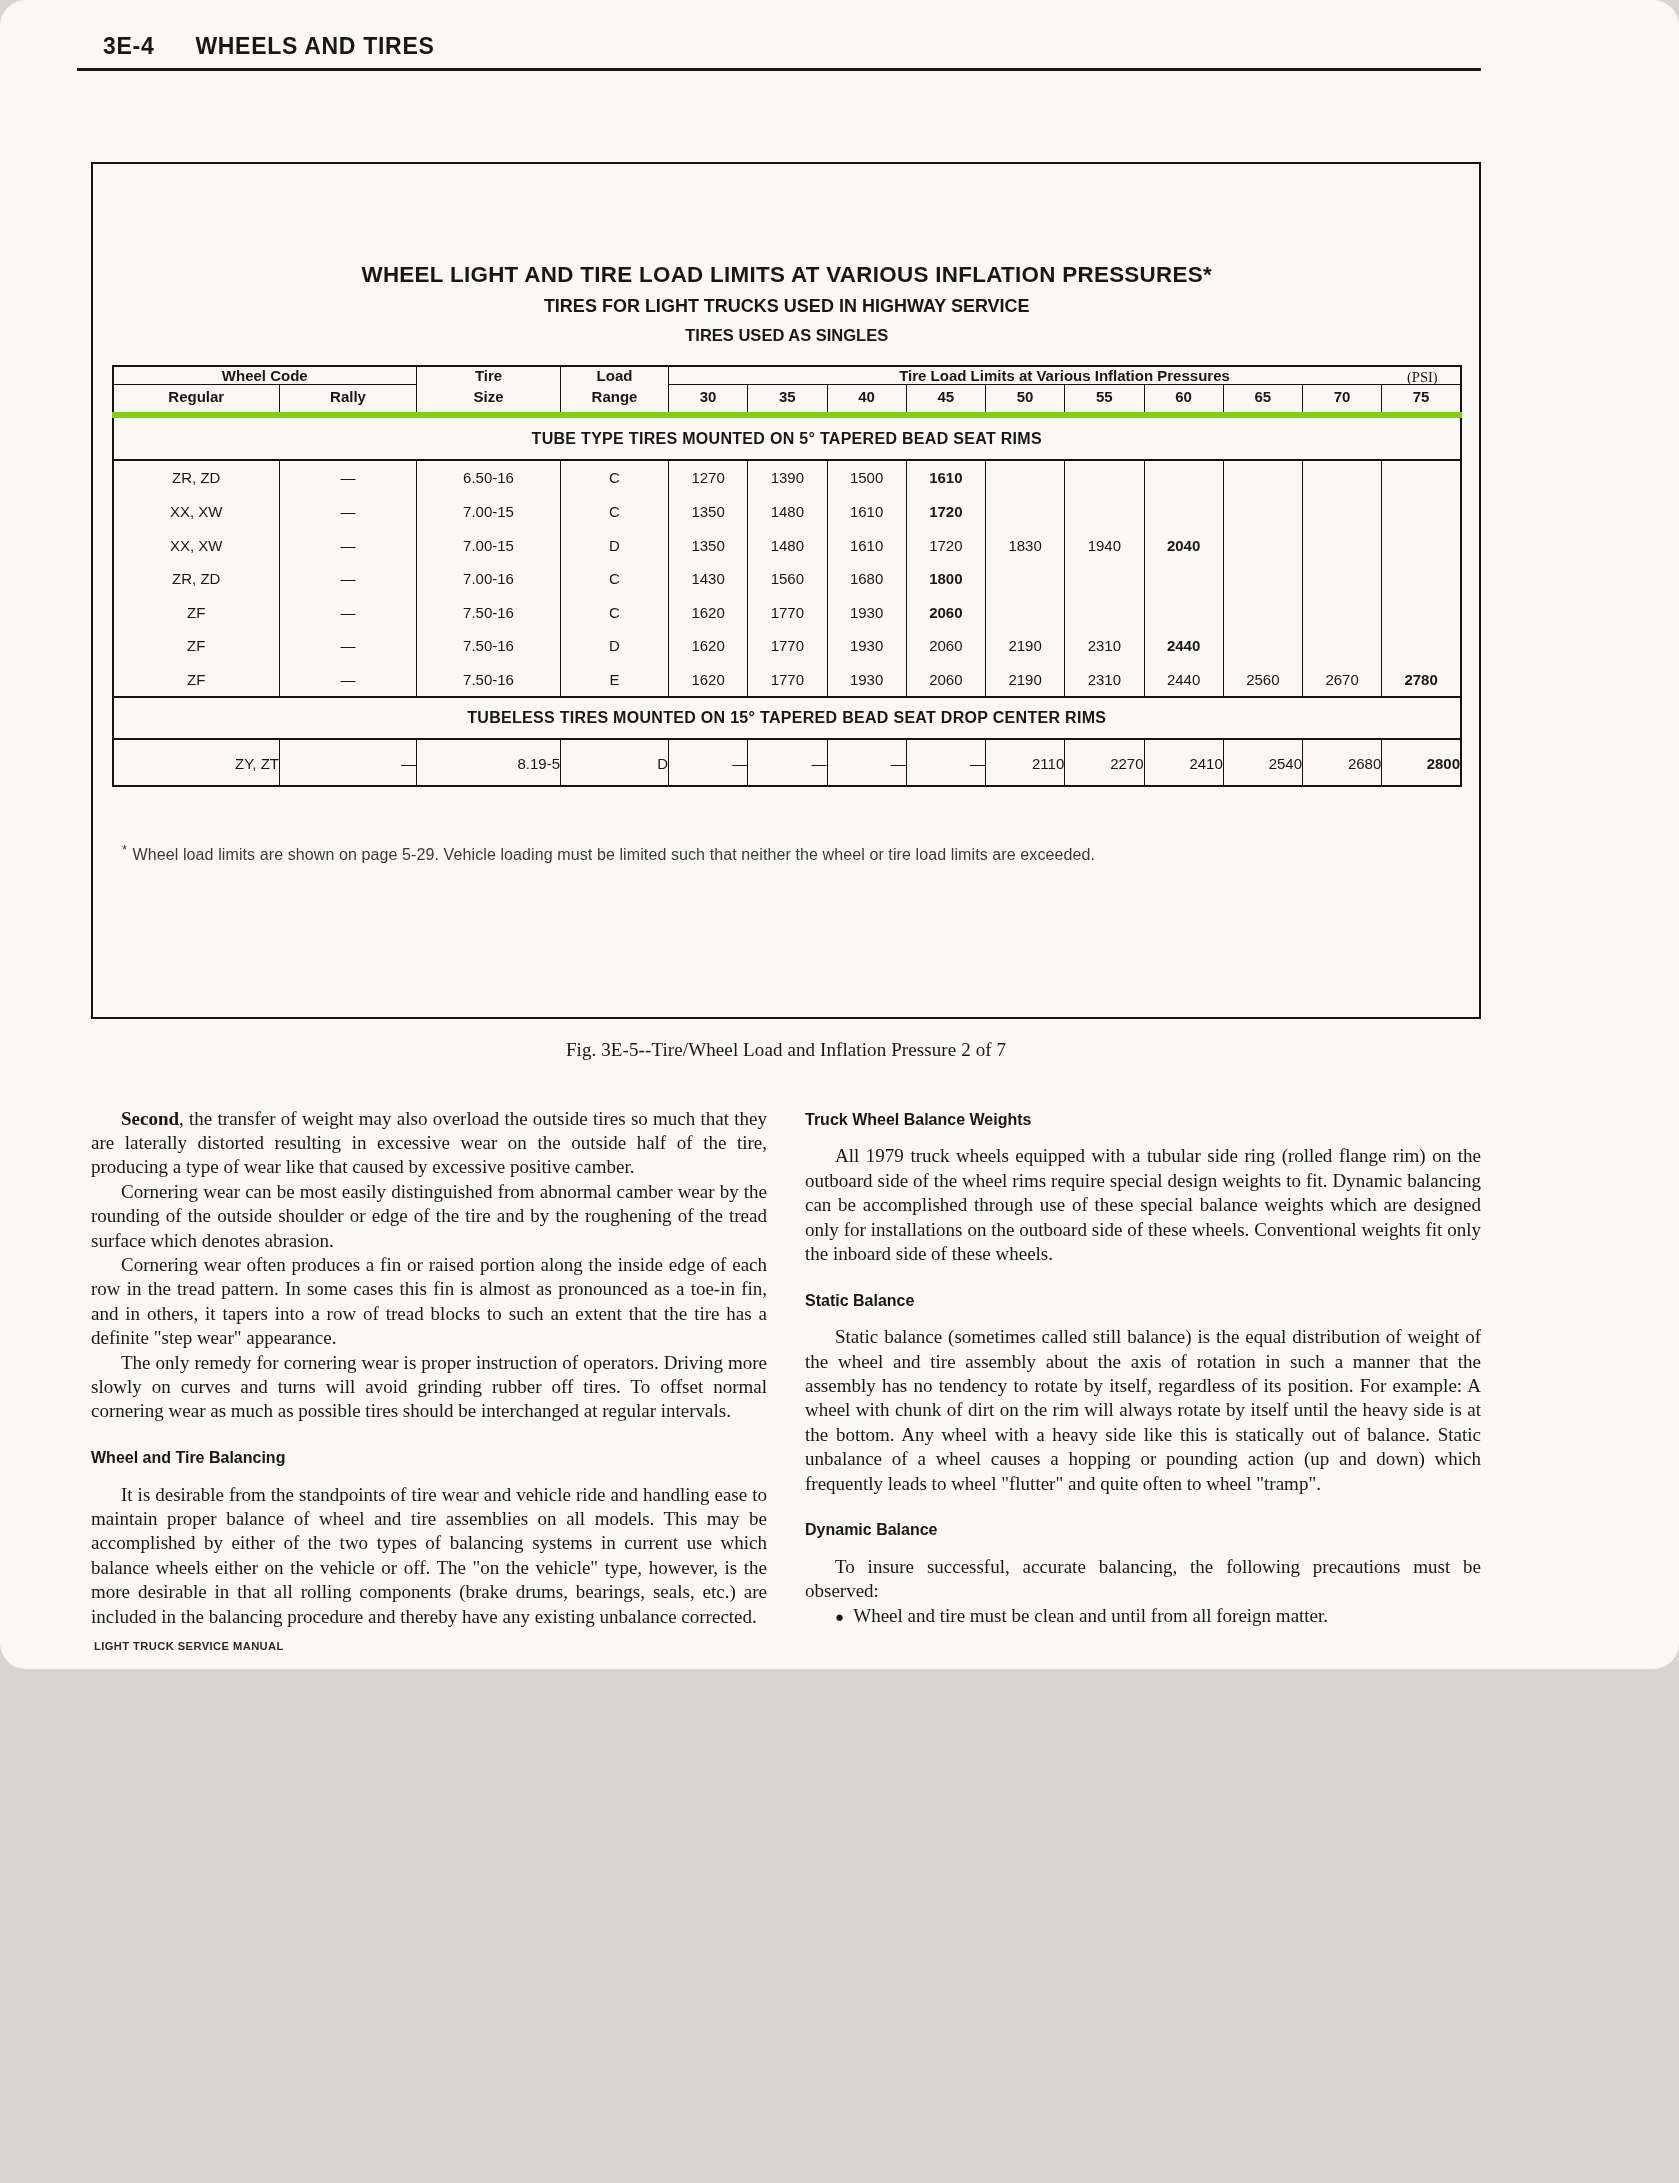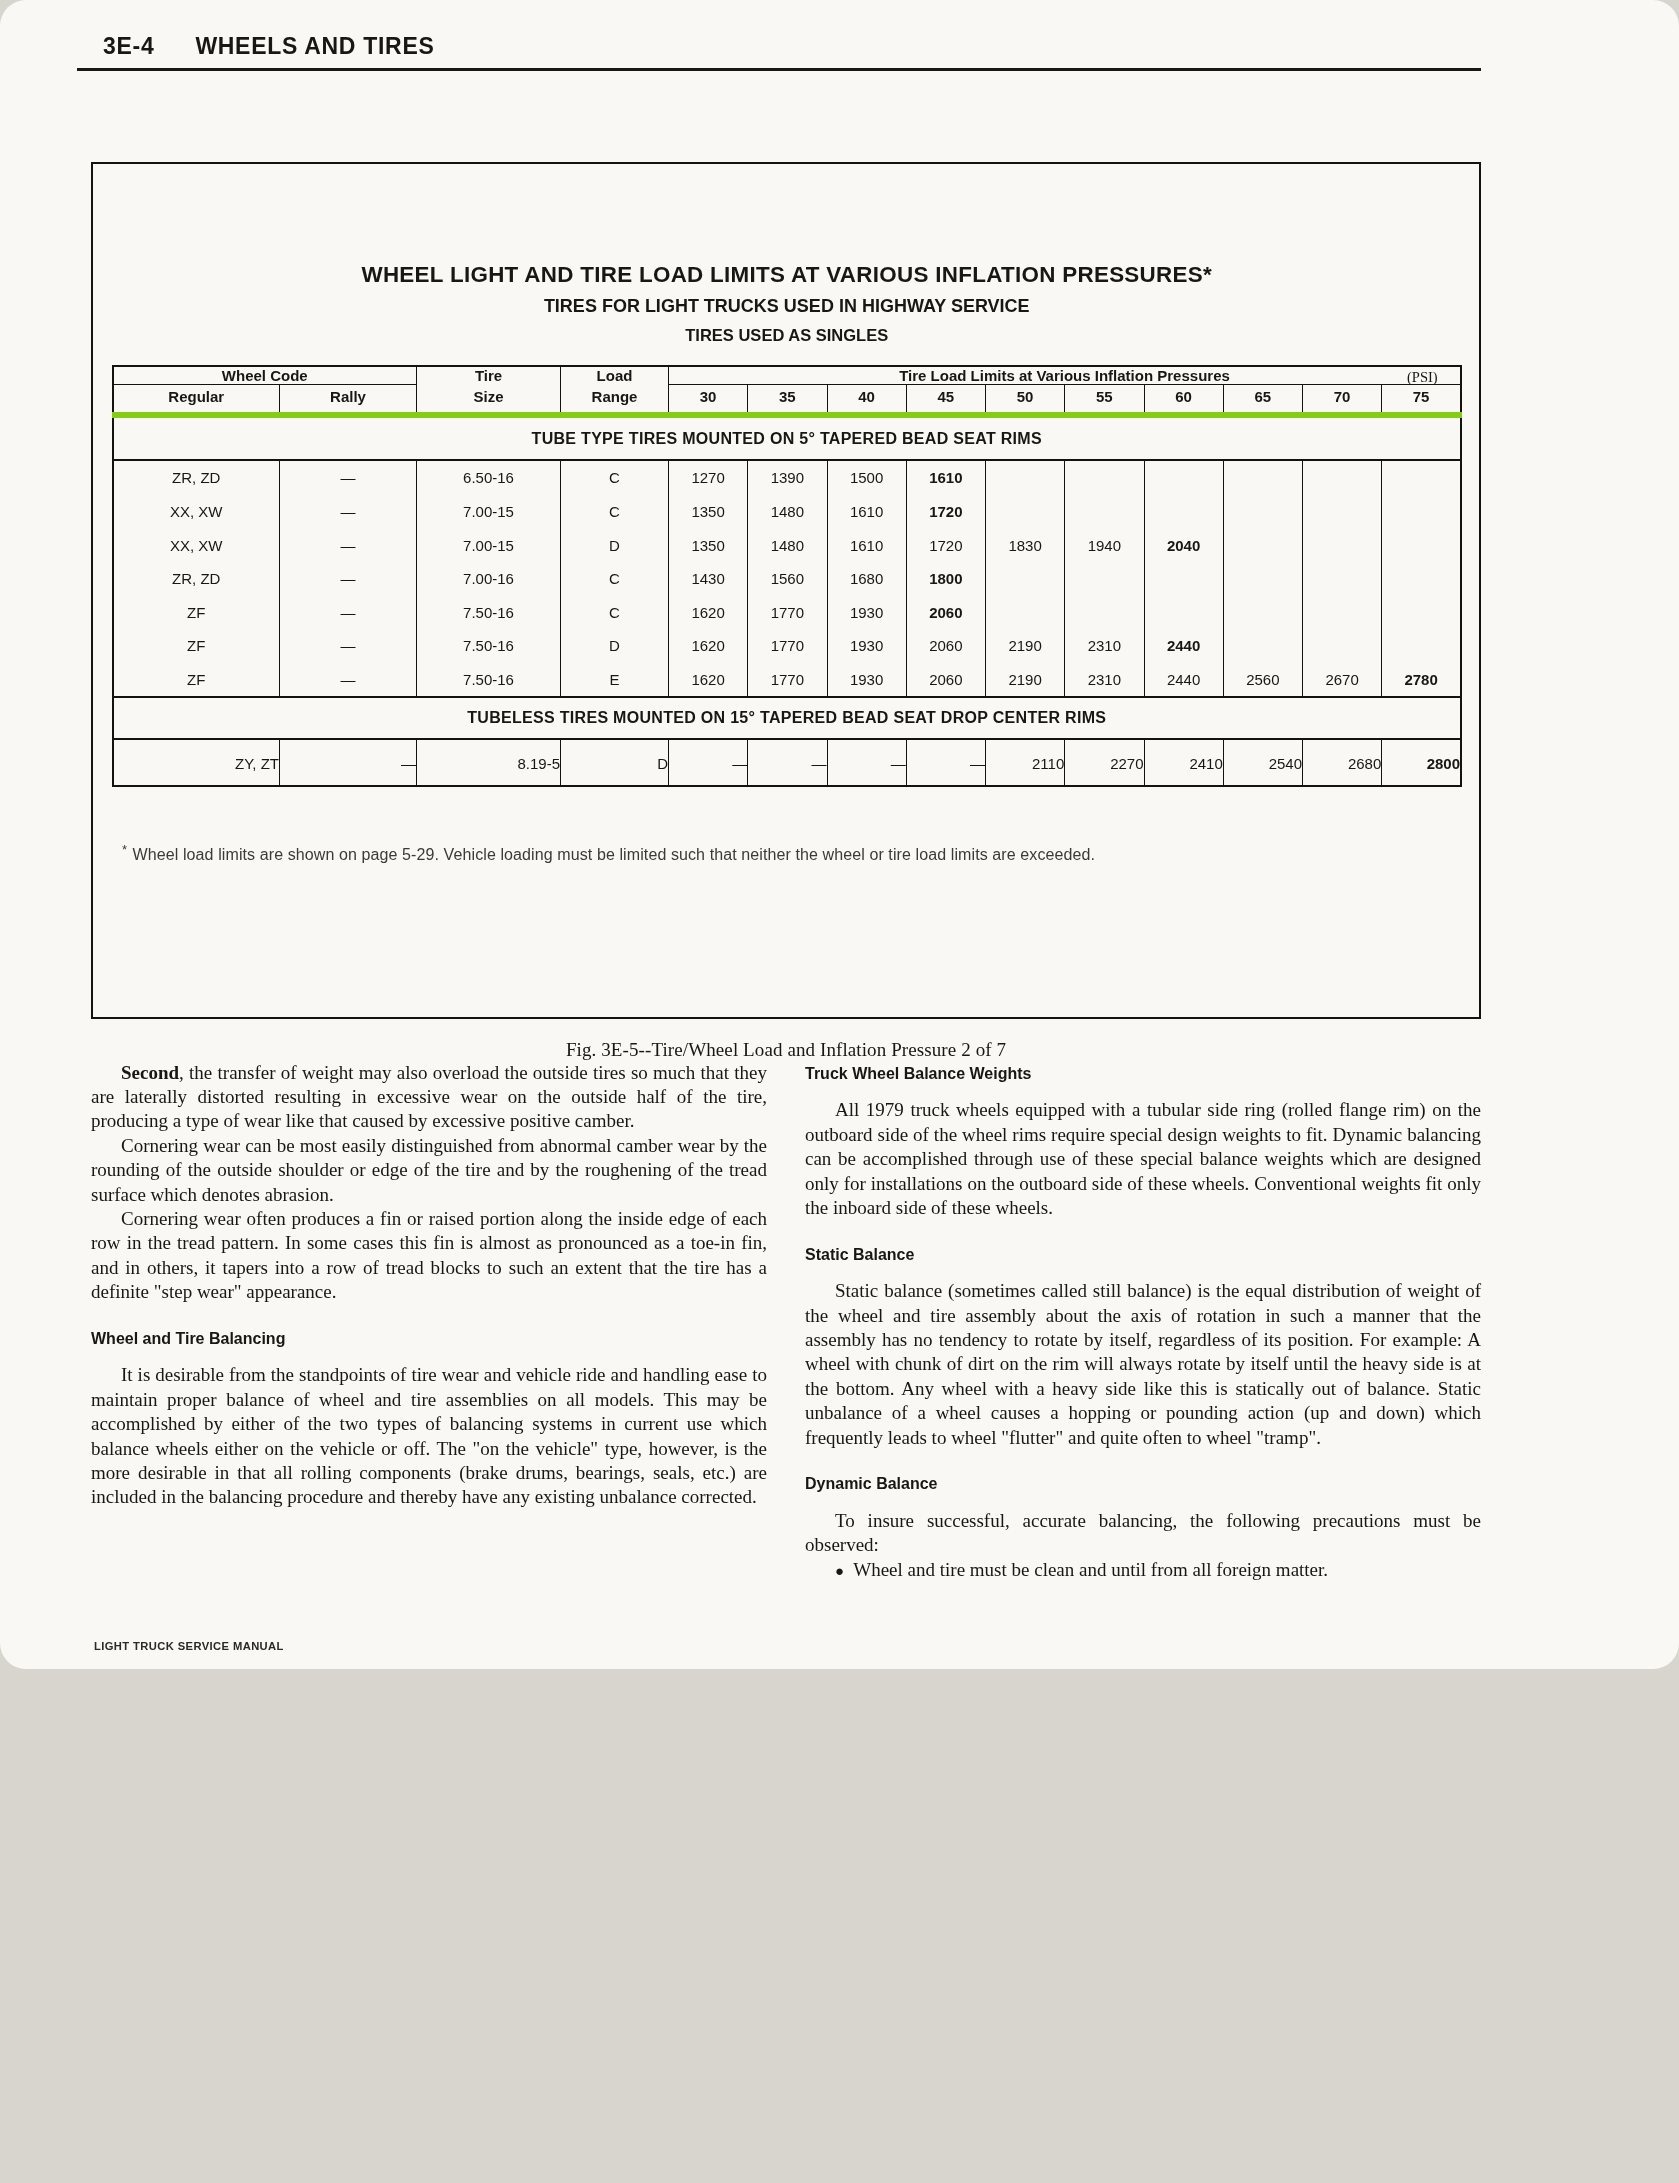--- a/index.html
+++ b/index.html
@@ -97,6 +97,7 @@
   
   .columns {
     display: flex; gap: 38px;
+    margin-top: 46px;
     text-align: justify;
   }
   .col { flex: 1; font-size: 19px; line-height: 24.4px; }

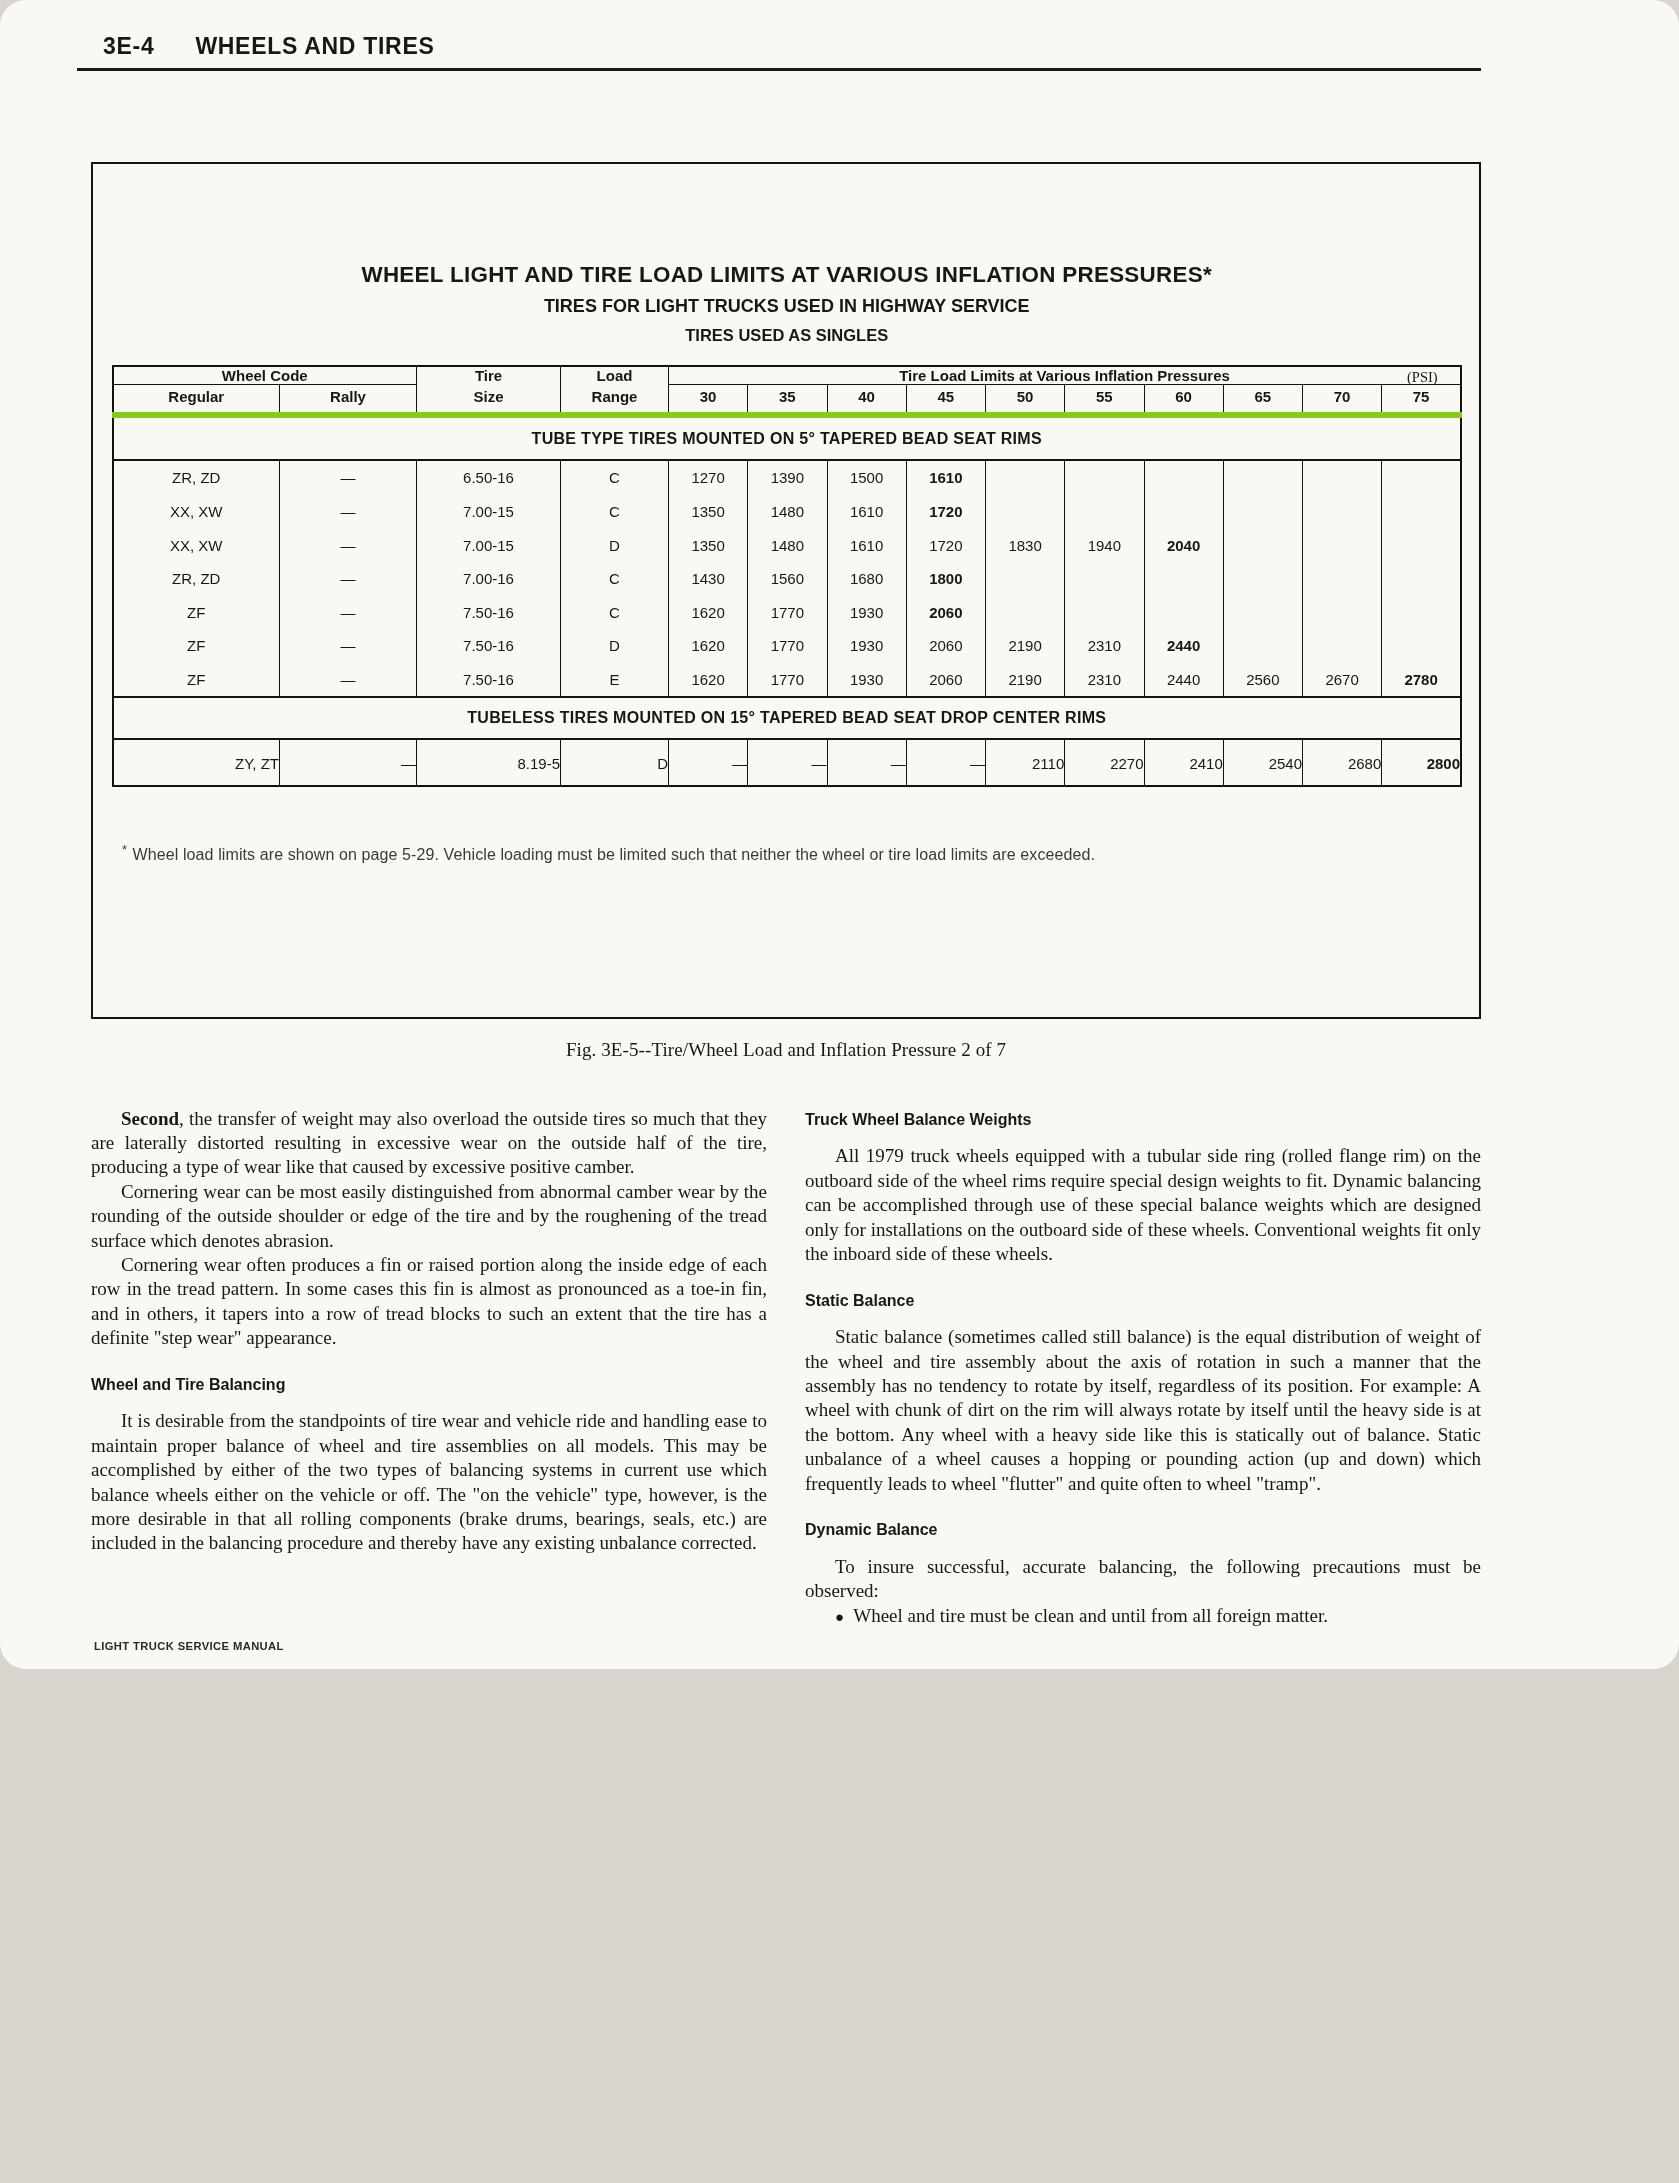--- a/index.html
+++ b/index.html
@@ -328,6 +328,7 @@
       <p class="para"><span class="lead">Second</span><span>, the transfer of weight may also overload the outside tires so much that they are laterally distorted resulting in excessive wear on the outside half of the tire, producing a type of wear like that caused by excessive positive camber.</span></p>
       <p class="para">Cornering wear can be most easily distinguished from abnormal camber wear by the rounding of the outside shoulder or edge of the tire and by the roughening of the tread surface which denotes abrasion.</p>
       <p class="para">Cornering wear often produces a fin or raised portion along the inside edge of each row in the tread pattern. In some cases this fin is almost as pronounced as a toe-in fin, and in others, it tapers into a row of tread blocks to such an extent that the tire has a definite "step wear" appearance.</p>
+      <p class="para">The only remedy for cornering wear is proper instruction of operators. Driving more slowly on curves and turns will avoid grinding rubber off tires. To offset normal cornering wear as much as possible tires should be interchanged at regular intervals.</p>
       <h3 class="subhead">Wheel and Tire Balancing</h3>
       <p class="para">It is desirable from the standpoints of tire wear and vehicle ride and handling ease to maintain proper balance of wheel and tire assemblies on all models. This may be accomplished by either of the two types of balancing systems in current use which balance wheels either on the vehicle or off. The "on the vehicle" type, however, is the more desirable in that all rolling components (brake drums, bearings, seals, etc.) are included in the balancing procedure and thereby have any existing unbalance corrected.</p>
     </div>

